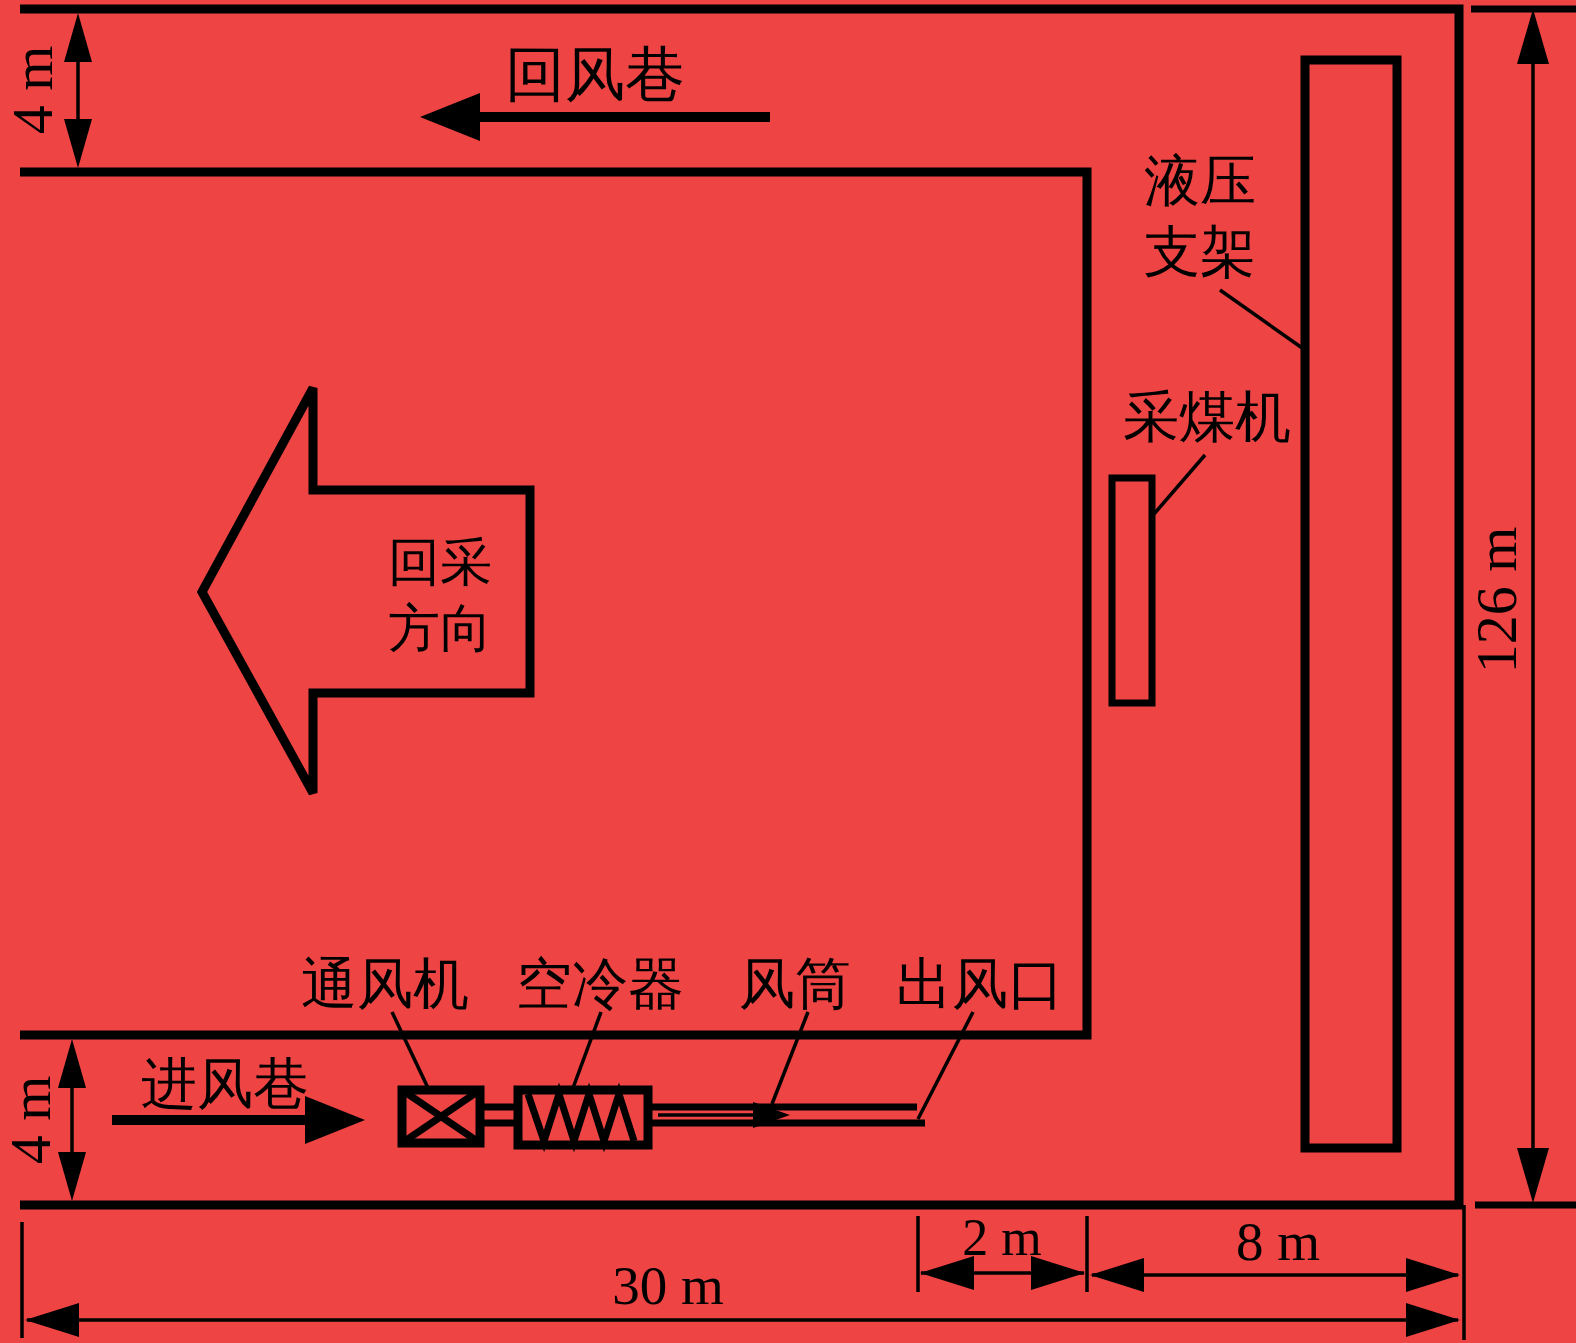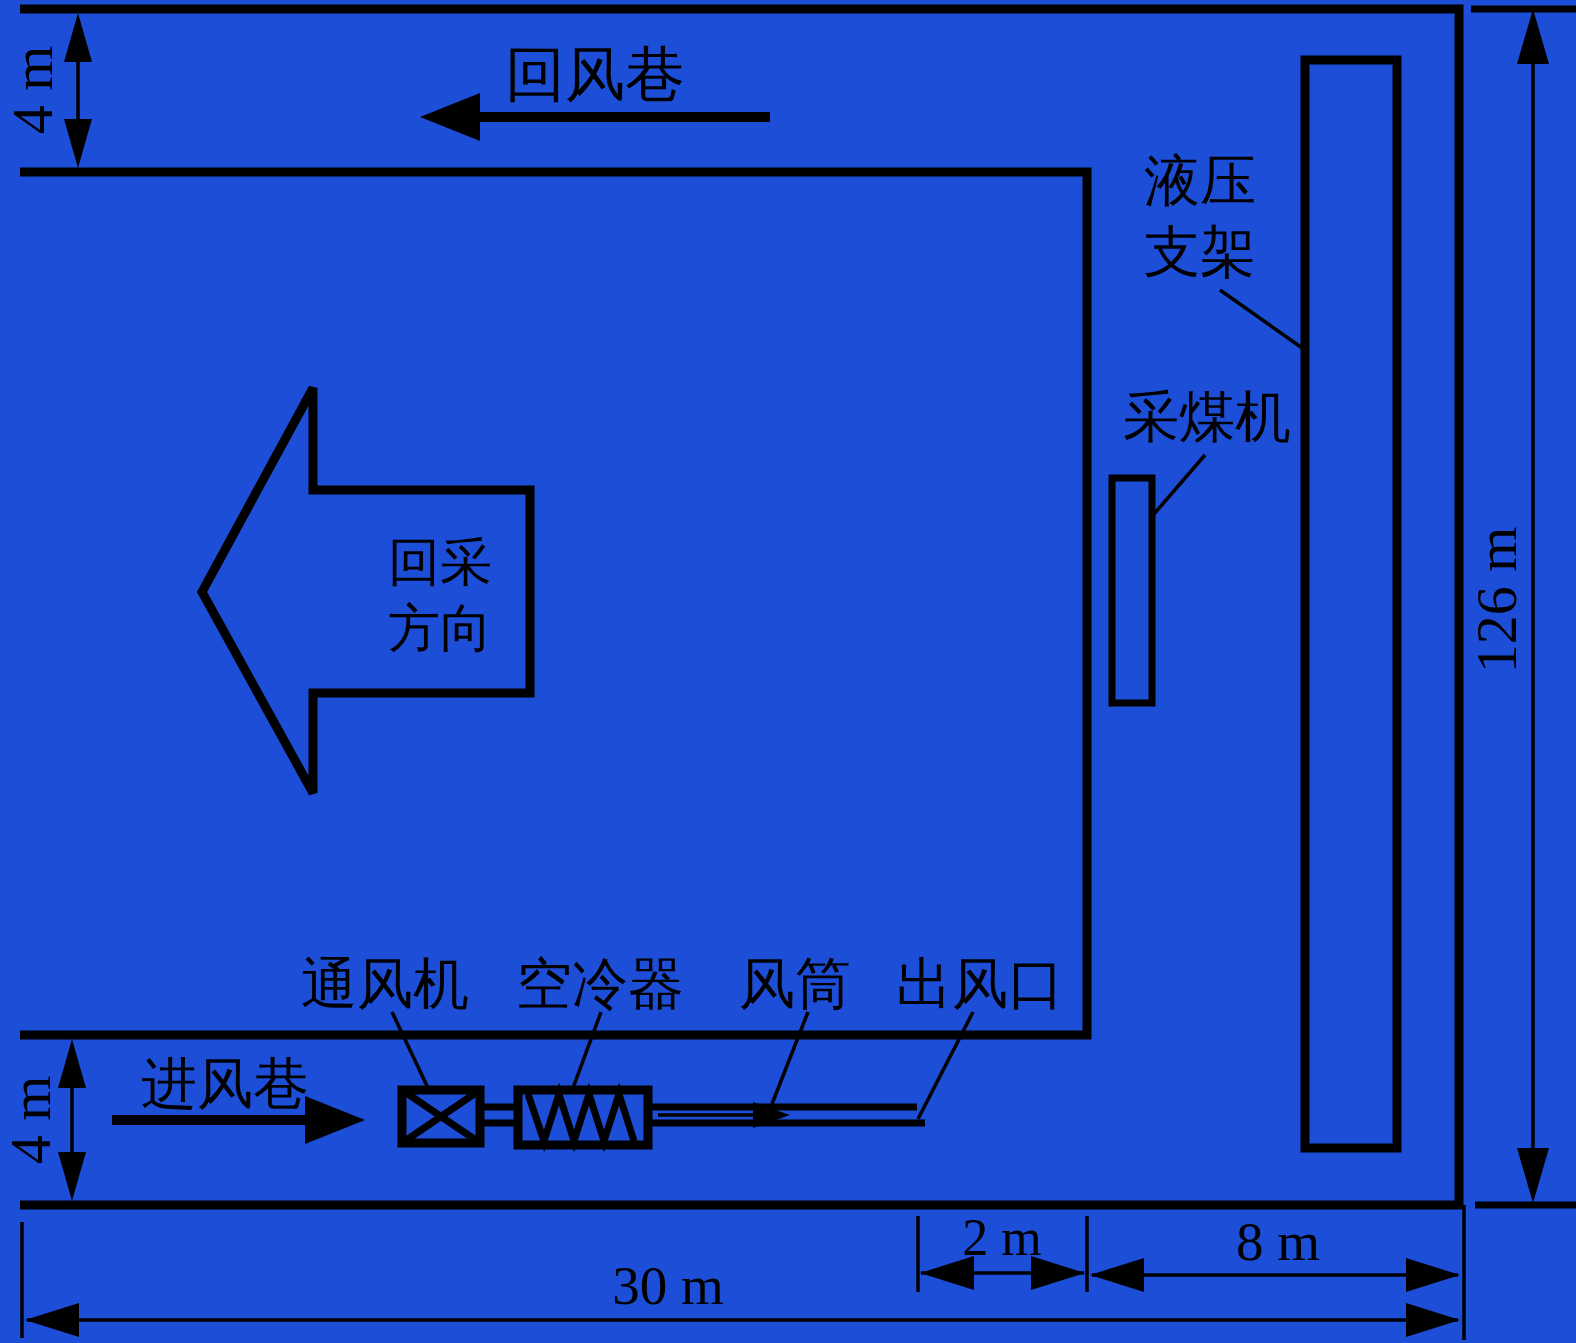--- a/index.html
+++ b/index.html
@@ -7,7 +7,7 @@
     position: relative;
     width: 1576px;
     height: 1343px;
-    background: #1d4ed8;
+    background: #ef4444;
     overflow: hidden;
   }
   svg { display: block; }

